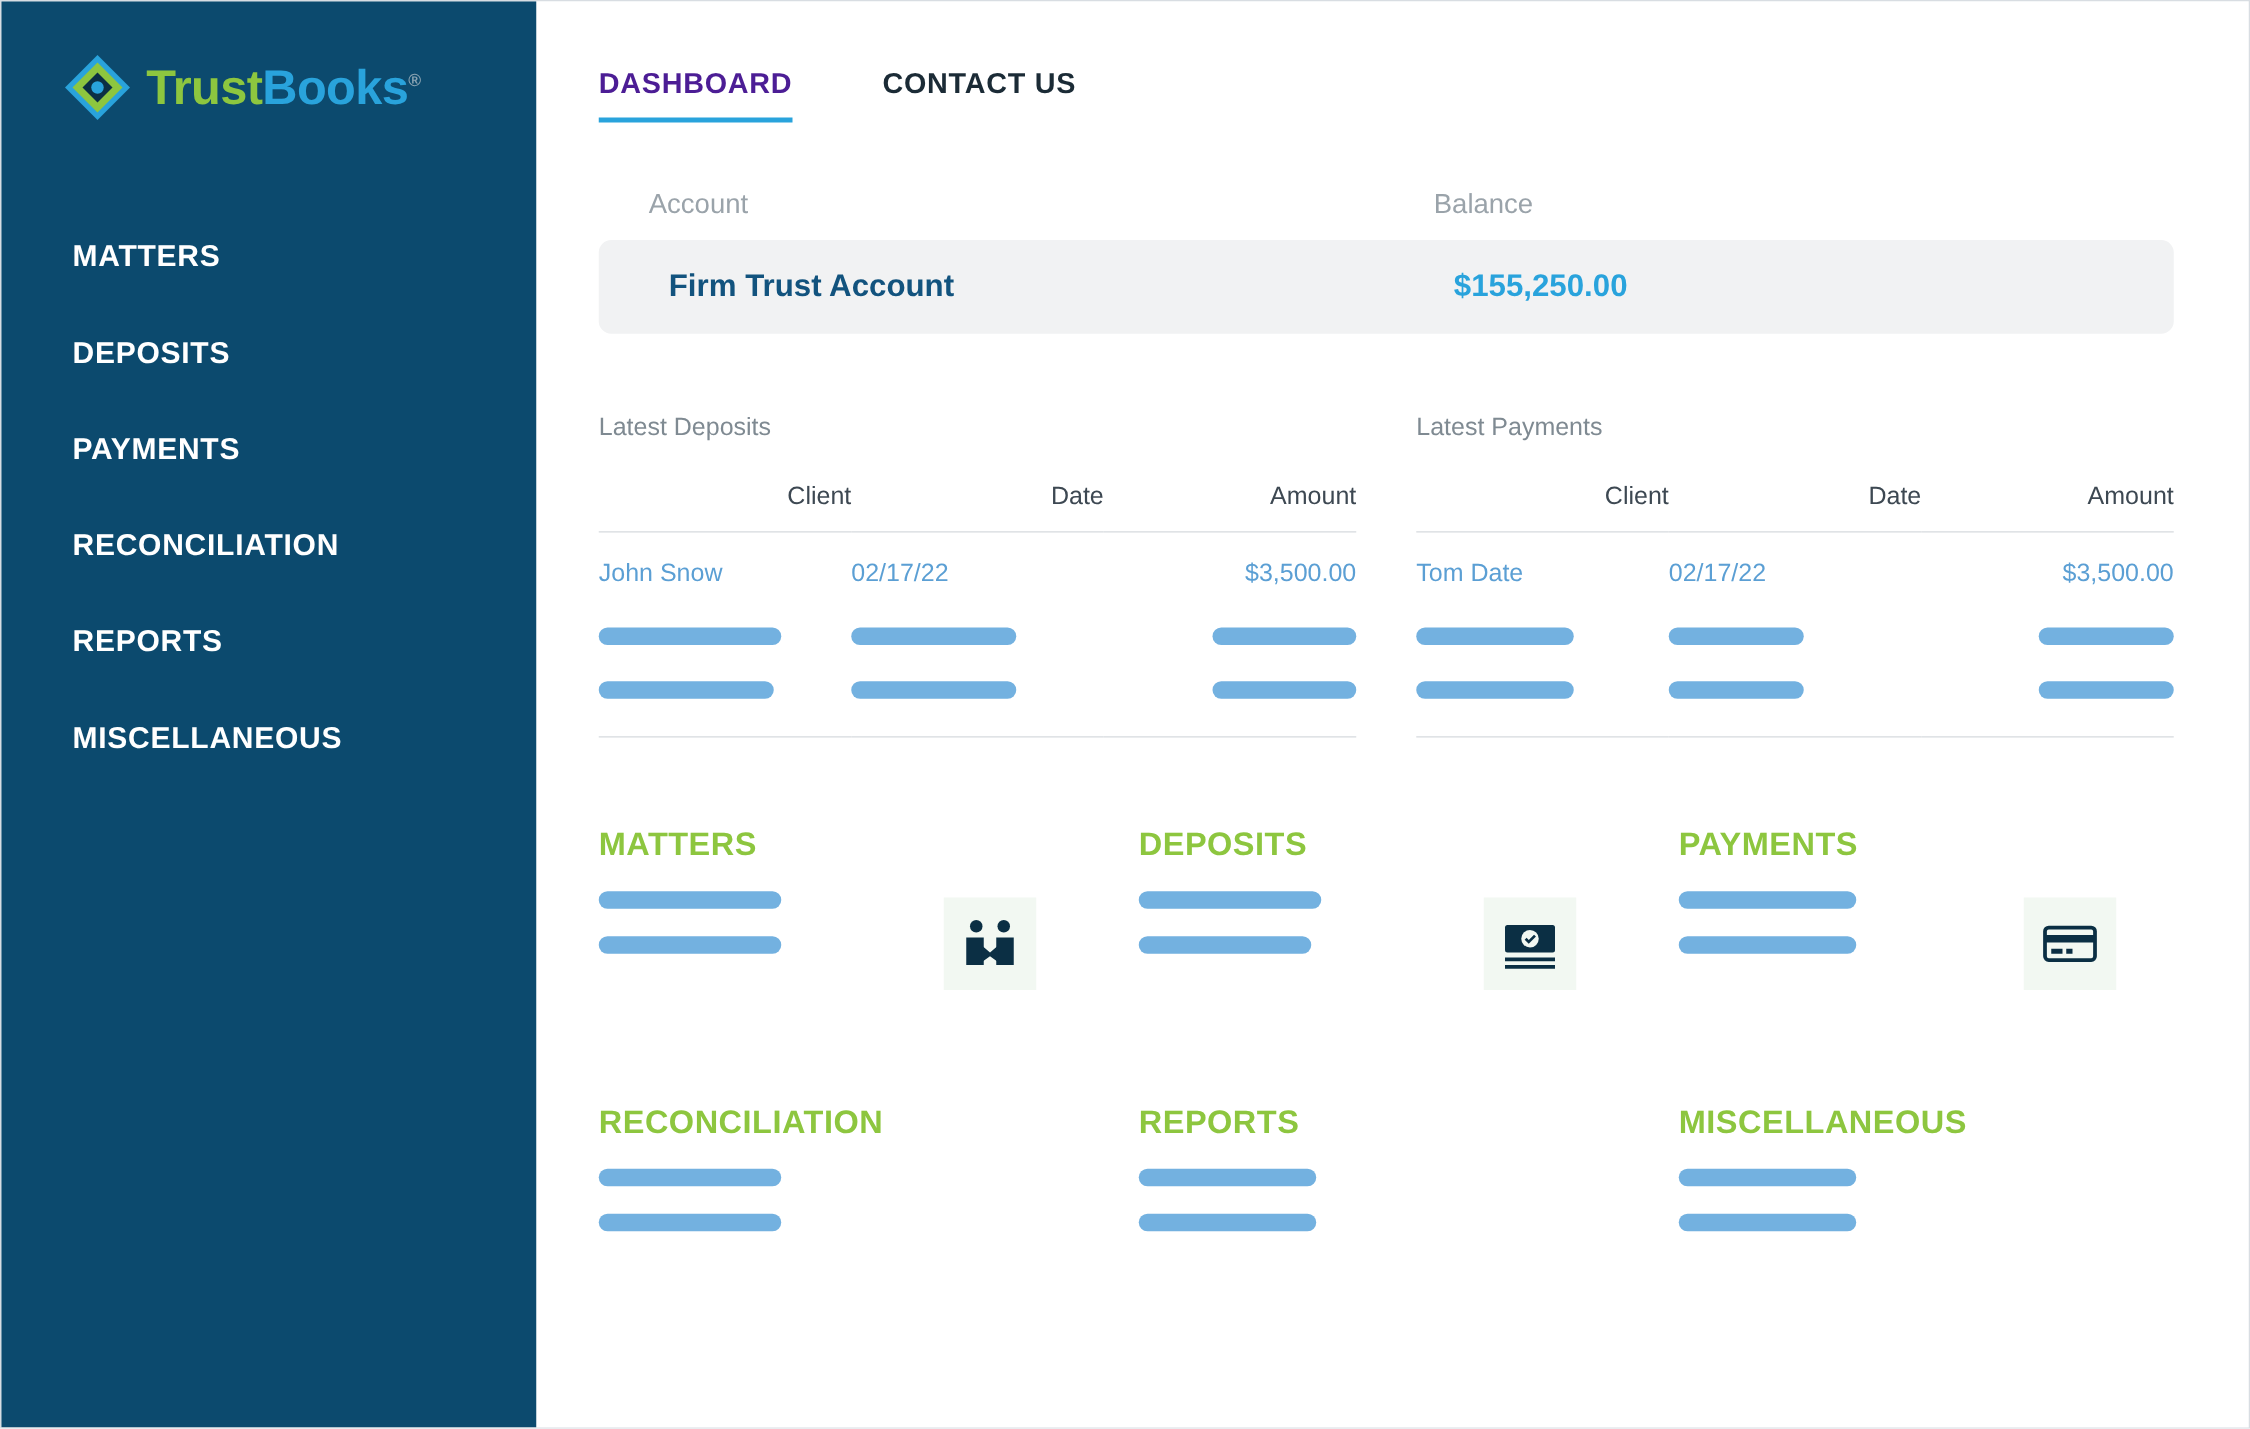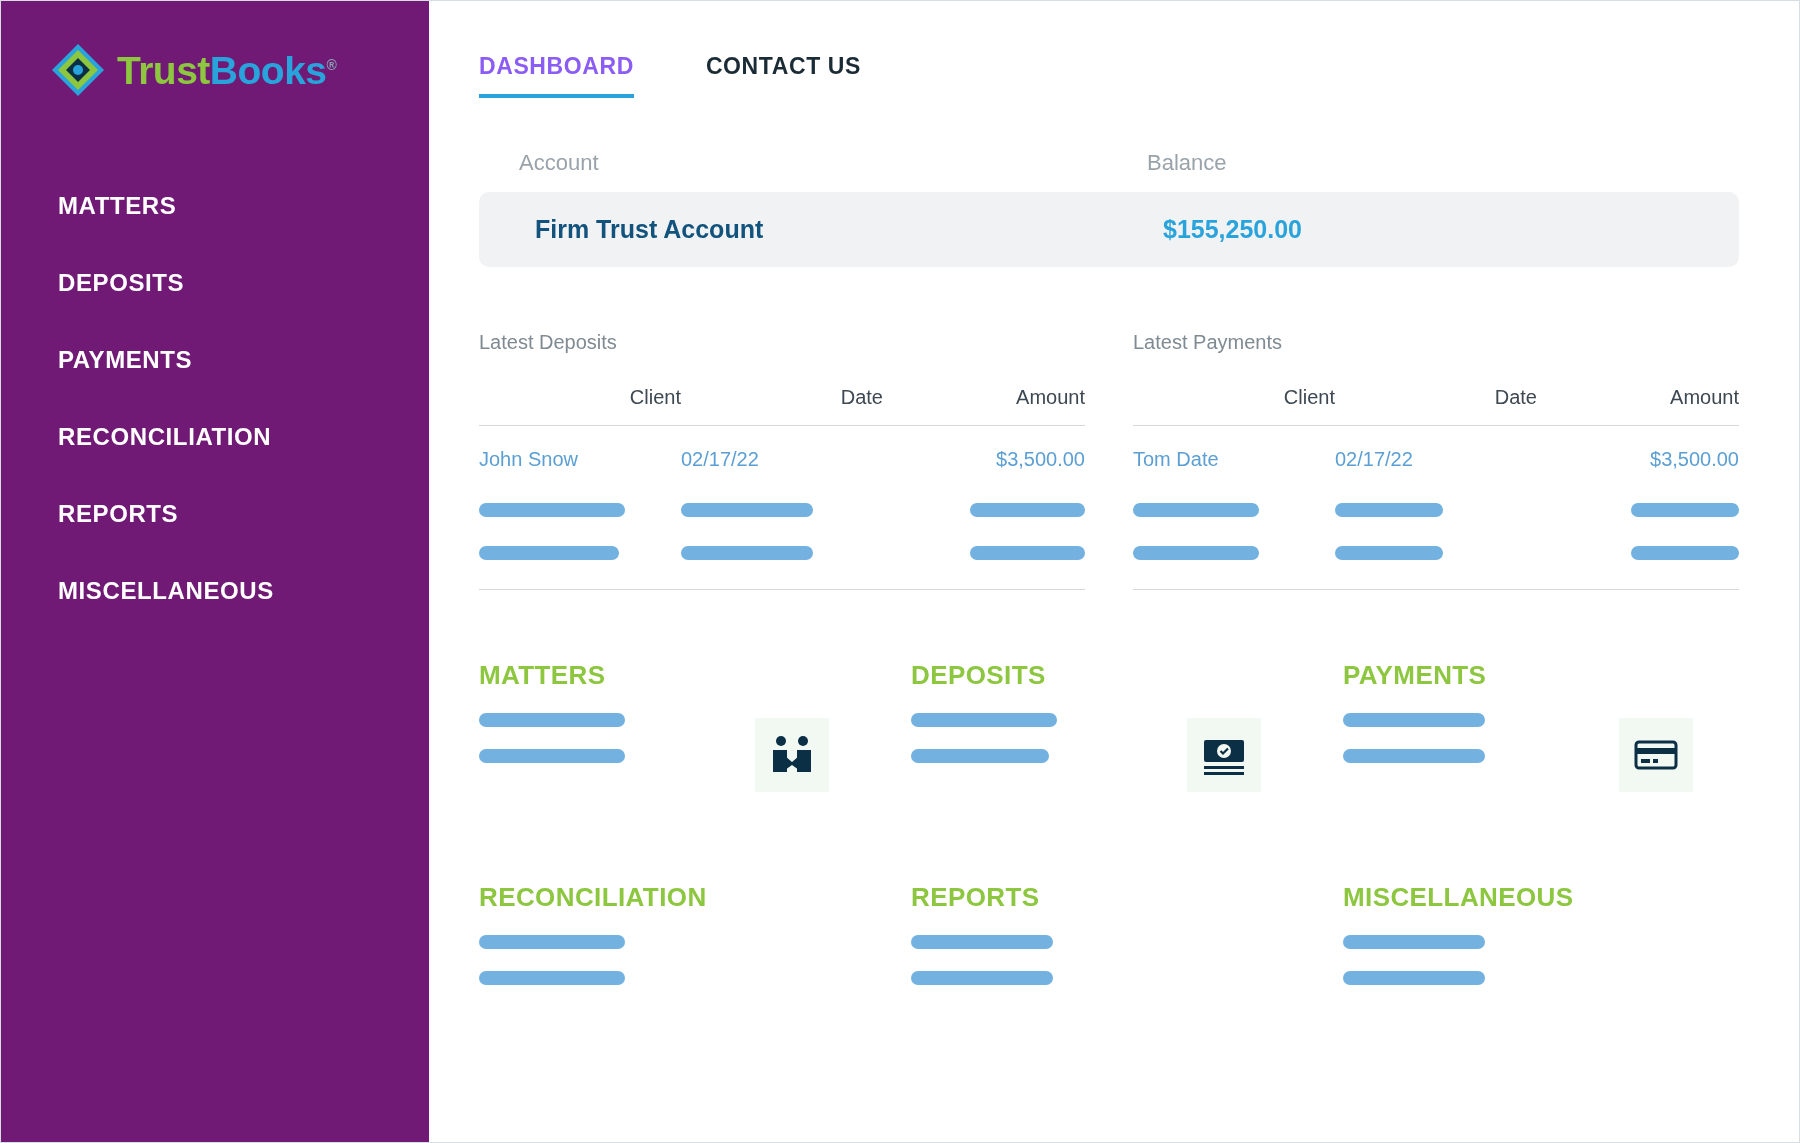--- a/index.html
+++ b/index.html
@@ -23,7 +23,7 @@
   .sidebar {
     width: 428px;
     flex: 0 0 428px;
-    background: #701a75;
+    background: #0c4a6e;
     padding: 42px 0 0 0;
   }
   .logo-row {

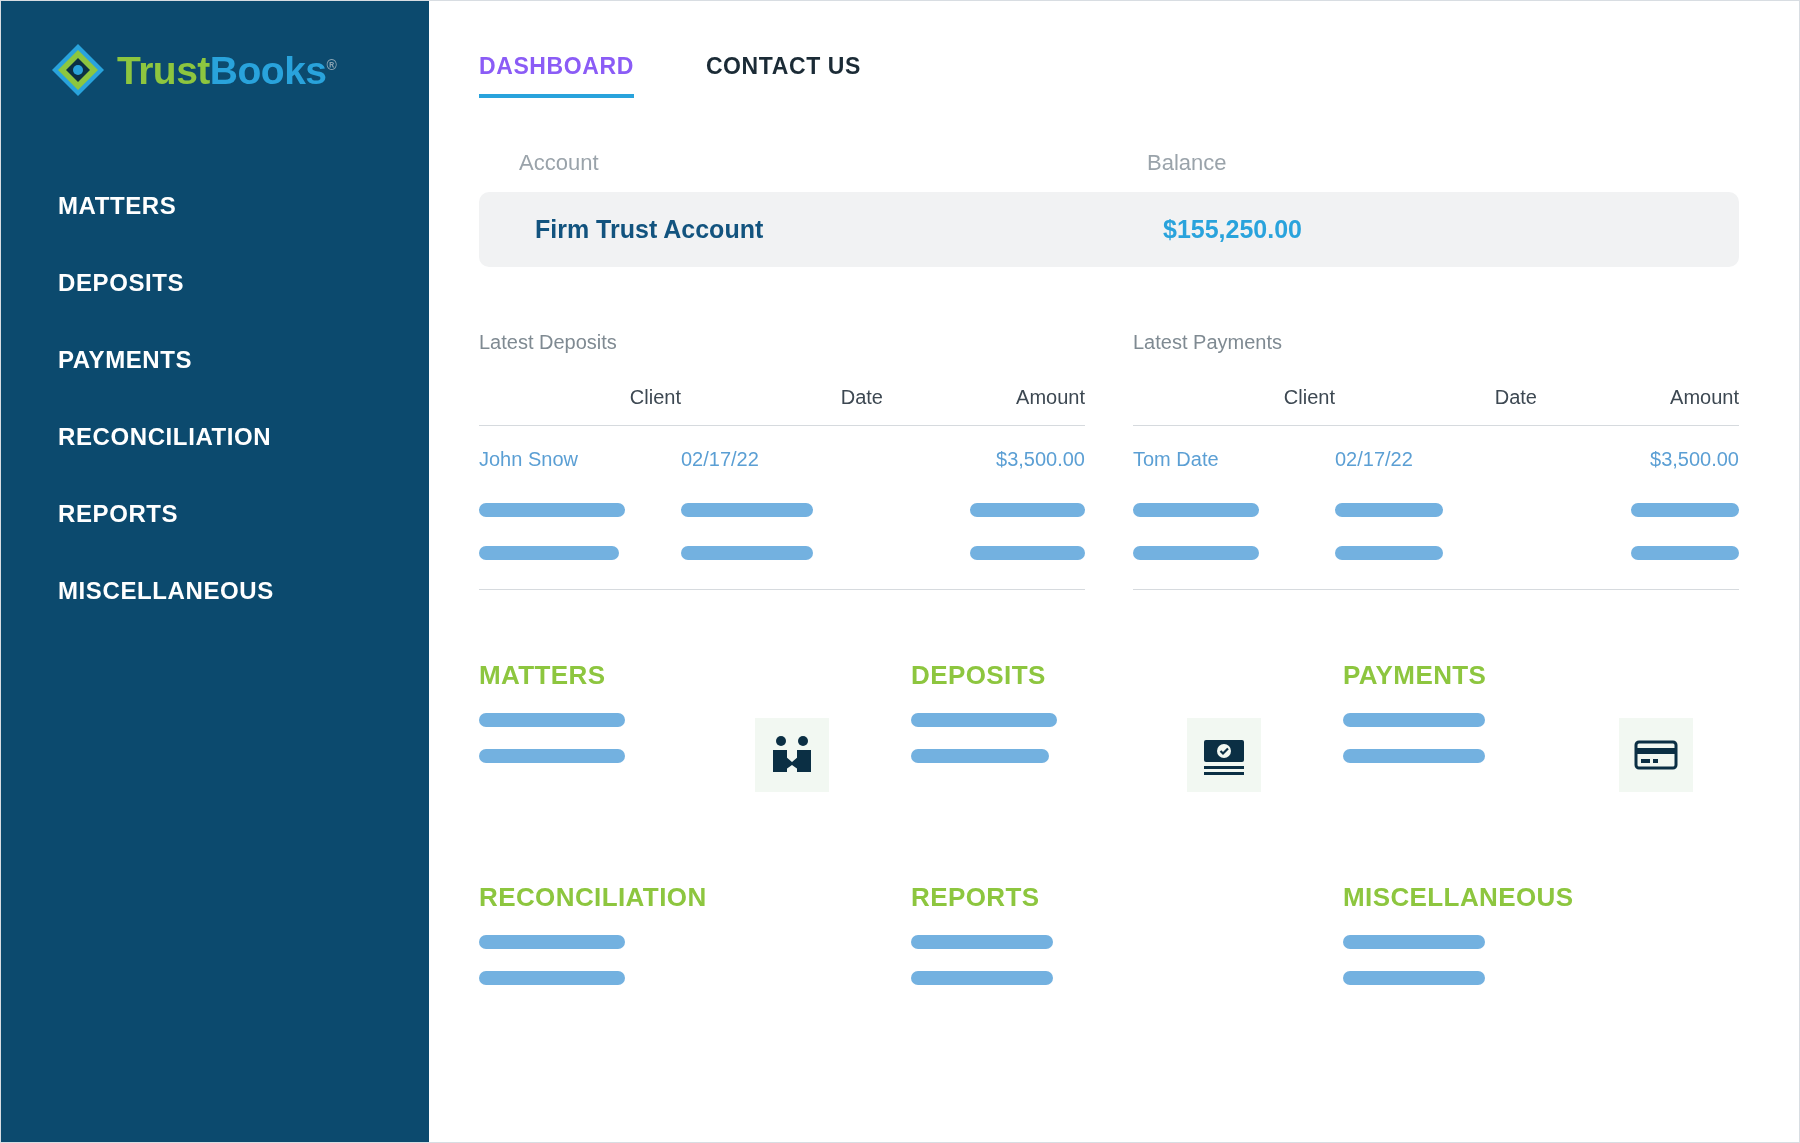--- a/index.html
+++ b/index.html
@@ -74,7 +74,7 @@
     cursor: pointer;
     white-space: nowrap;
   }
-  .tab.active { color: #8b5cf6; border-bottom: 4px solid #29a3dc; }
+  .tab.active { color: #4c1d95; border-bottom: 4px solid #29a3dc; }
 
   .acct-head {
     display: flex;

